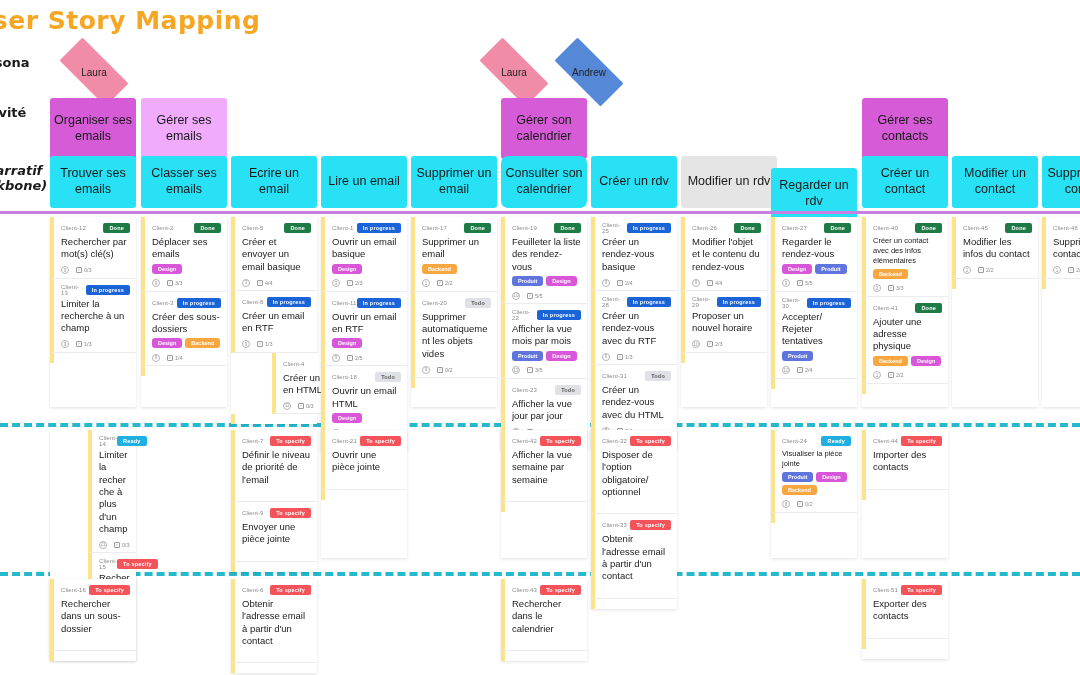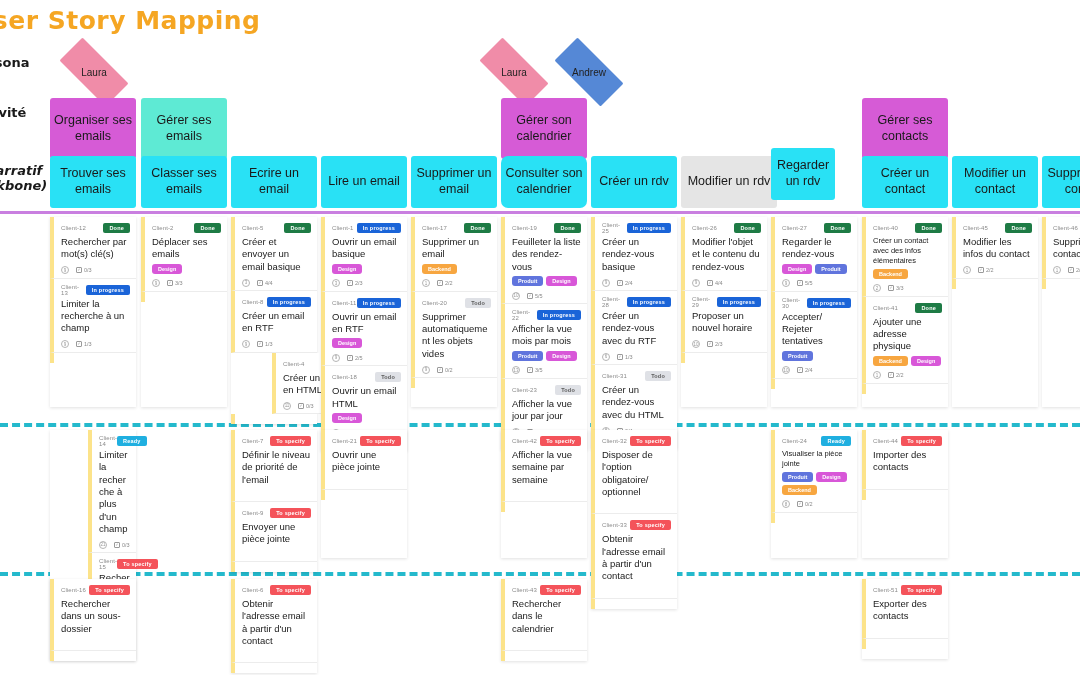--- a/index.html
+++ b/index.html
@@ -150,7 +150,7 @@
     </div>
   <div id="activities-layer">
       <div class="activity" style="left: 50px; top: 98px; width: 86px; background: rgb(214, 91, 214);">Organiser ses emails</div>
-      <div class="activity" style="left: 141px; top: 98px; width: 86px; background: #5eead4;">Gérer ses emails</div>
+      <div class="activity" style="left: 141px; top: 98px; width: 86px; background: #f0abfc;">Gérer ses emails</div>
       <div class="activity" style="left: 501px; top: 98px; width: 86px; background: rgb(214, 91, 214);">Gérer son calendrier</div>
       <div class="activity" style="left: 862px; top: 98px; width: 86px; background: rgb(214, 91, 214);">Gérer ses contacts</div>
     </div>

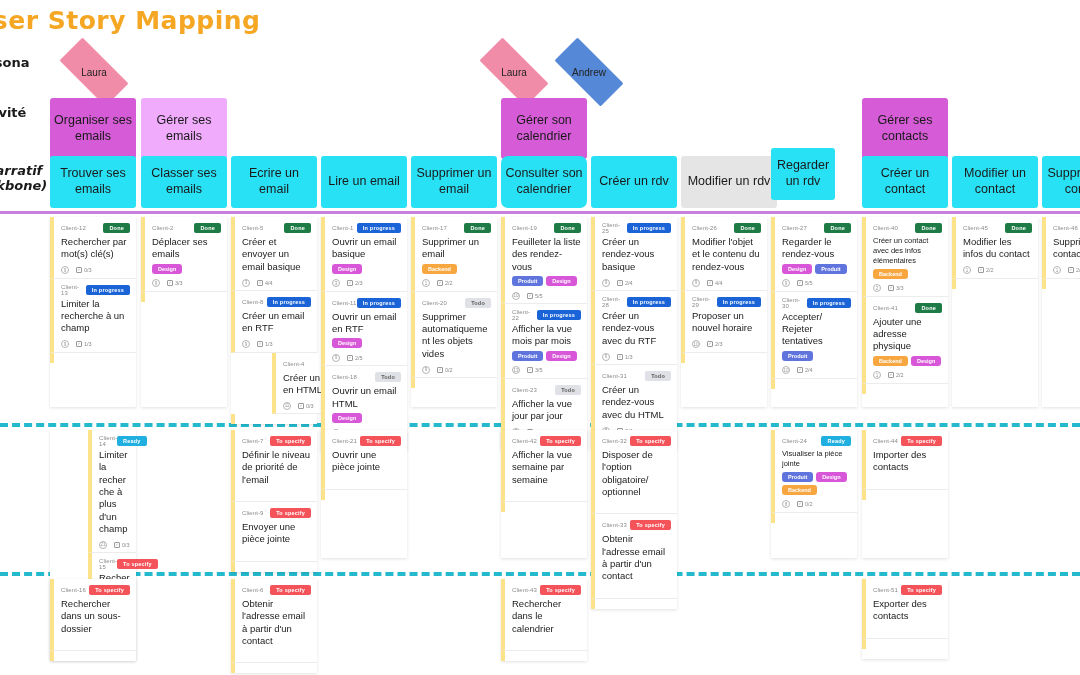--- a/index.html
+++ b/index.html
@@ -163,7 +163,7 @@
       <div class="task" style="left: 501px; top: 156px; width: 86px; background: rgb(41, 225, 245); border-radius: 7px;">Consulter son calendrier</div>
       <div class="task" style="left: 591px; top: 156px; width: 86px; background: rgb(41, 225, 245);">Créer un rdv</div>
       <div class="task" style="left: 681px; top: 156px; width: 96px; background: #e5e5e5;">Modifier un rdv</div>
-      <div class="task" style="left: 771px; top: 148px; width: 64px; background: rgb(41, 225, 245);">Regarder un rdv</div>
+      <div class="task" style="left: 771px; top: 168px; width: 86px; background: rgb(41, 225, 245);">Regarder un rdv</div>
       <div class="task" style="left: 862px; top: 156px; width: 86px; background: rgb(41, 225, 245);">Créer un contact</div>
       <div class="task" style="left: 952px; top: 156px; width: 86px; background: rgb(41, 225, 245);">Modifier un contact</div>
       <div class="task" style="left: 1042px; top: 156px; width: 86px; background: rgb(41, 225, 245);">Supprimer un contact</div>

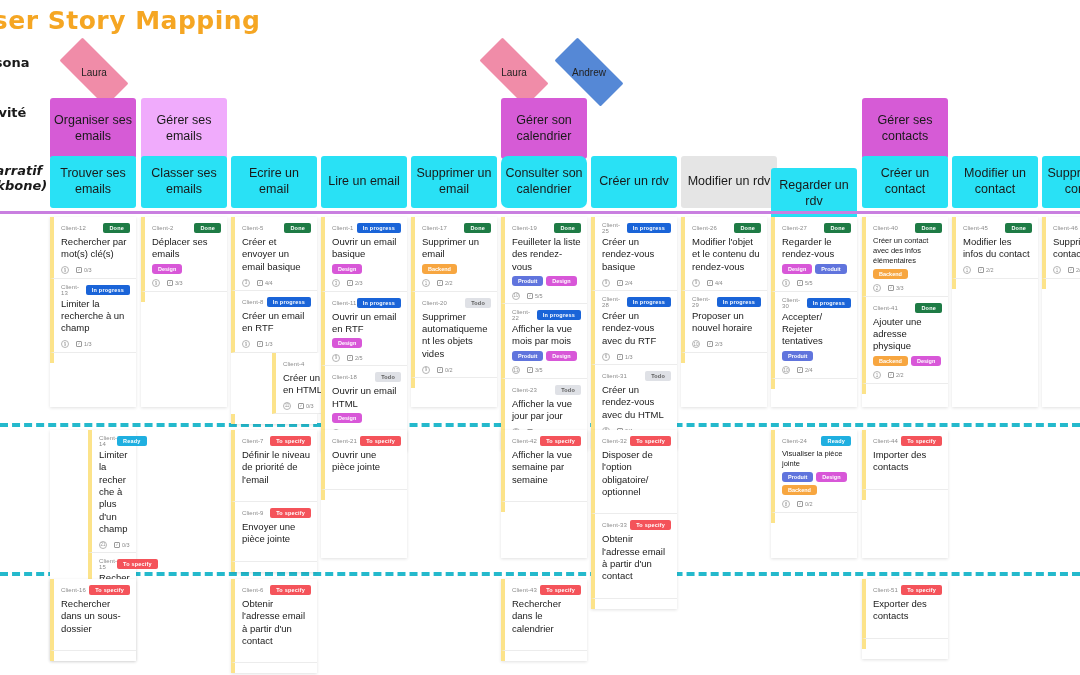--- a/index.html
+++ b/index.html
@@ -223,6 +223,24 @@
             </span>
           </div>
         </div>
+        <div class="card" style="border-left-color: rgb(252, 227, 138);">
+          <div class="card-top">
+            <span class="card-id">Client-3</span>
+            <span class="badge" style="background: rgb(26, 100, 216);">In progress</span>
+          </div>
+          <div class="card-title">Créer des sous-dossiers</div>
+          <div class="tags">
+            <span class="tag" style="background: rgb(216, 87, 216);">Design</span>
+            <span class="tag" style="background: rgb(247, 166, 64);">Backend</span>
+          </div>
+          <div class="card-foot">
+            <span class="avatar">9</span>
+            <span class="chk">
+              <span class="box">✓</span>
+              <span>1/4</span>
+            </span>
+          </div>
+        </div>
         <div class="stack-pad" style="height: 10px; border-left: 4px solid rgb(252, 227, 138);"></div>
       </div>
       <div class="cardstack" style="left: 231px; top: 217px; width: 86px; min-height: 190px; background: rgb(255, 255, 255); box-shadow: rgba(0, 0, 0, 0.12) 0px 1px 3px;">

